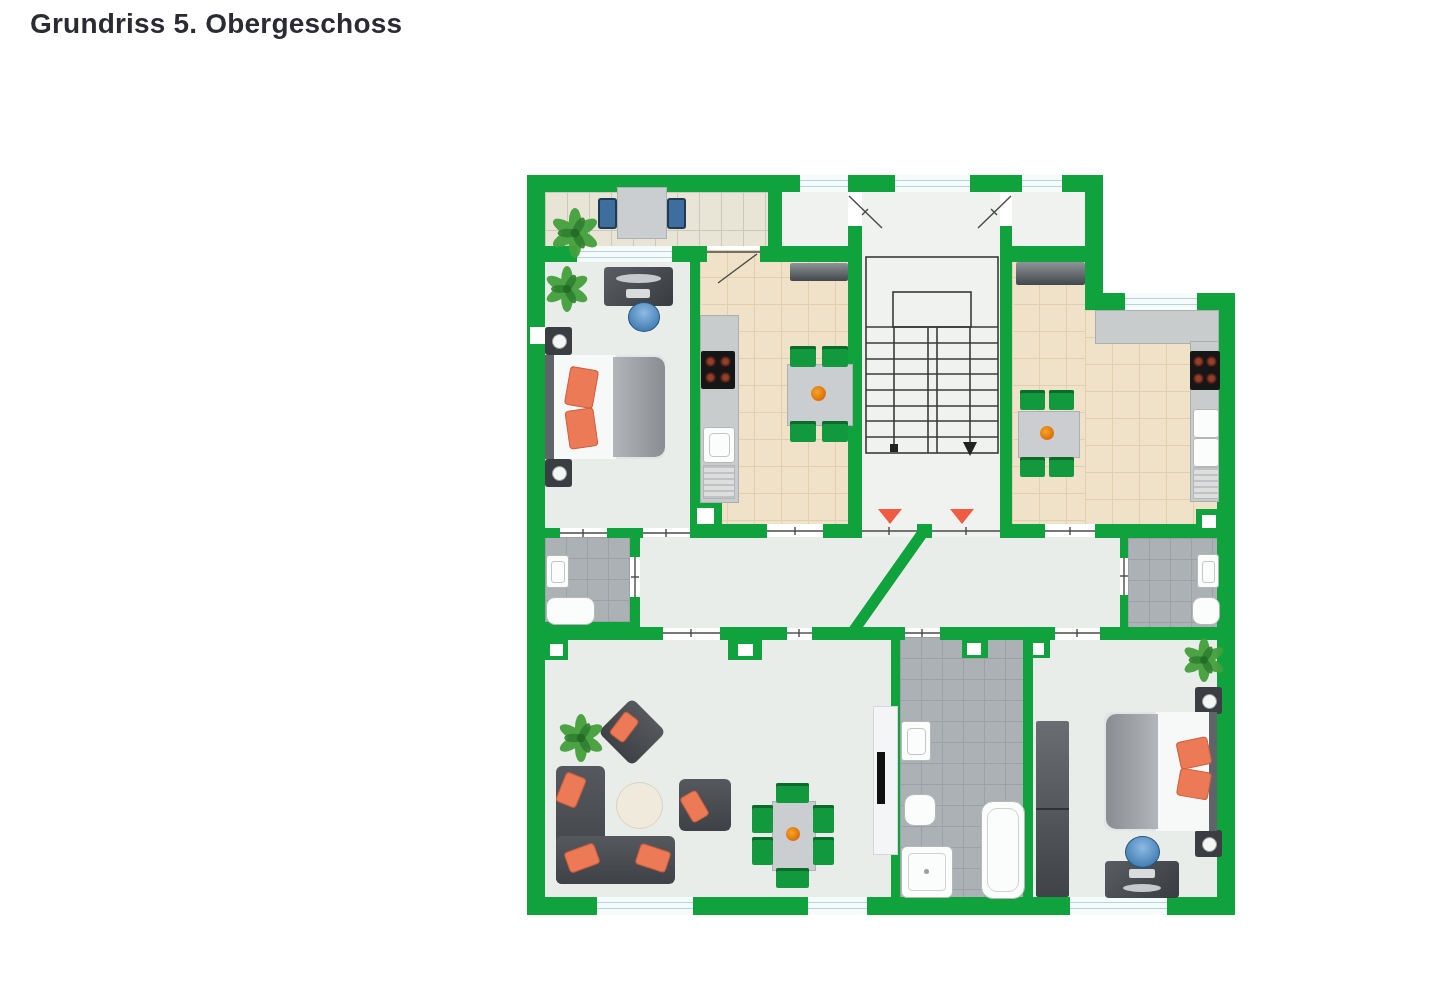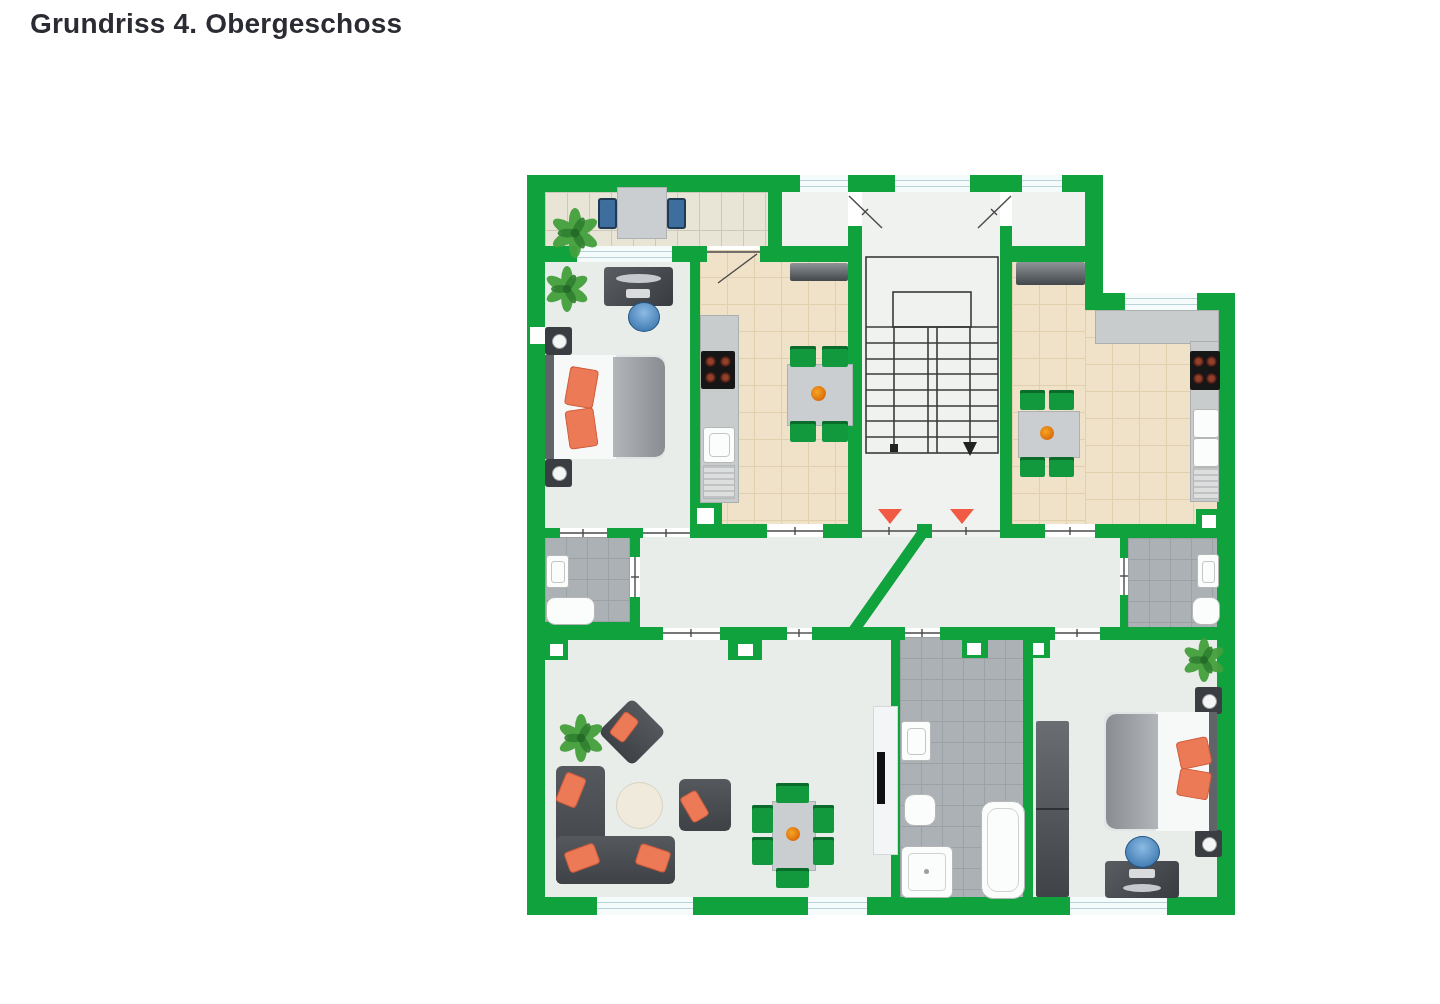--- a/index.html
+++ b/index.html
@@ -45,7 +45,7 @@
 </head>
 <body>
 
-<h1 class="title">Grundriss 4. Obergeschoss</h1>
+<h1 class="title">Grundriss 5. Obergeschoss</h1>
 
 <div class="abs" style="left:0;top:0;width:1440px;height:1004px">
 

